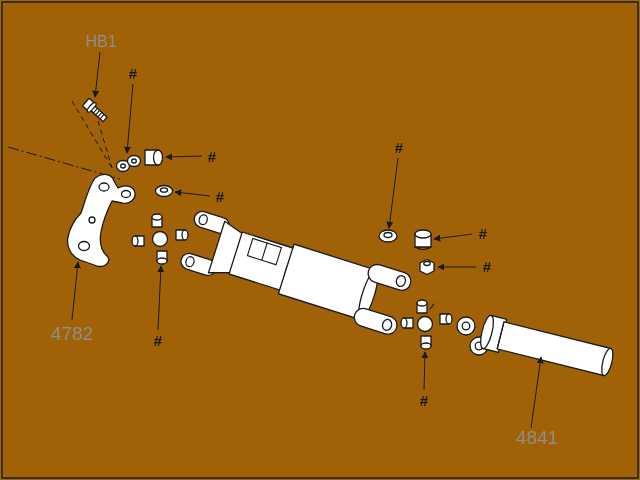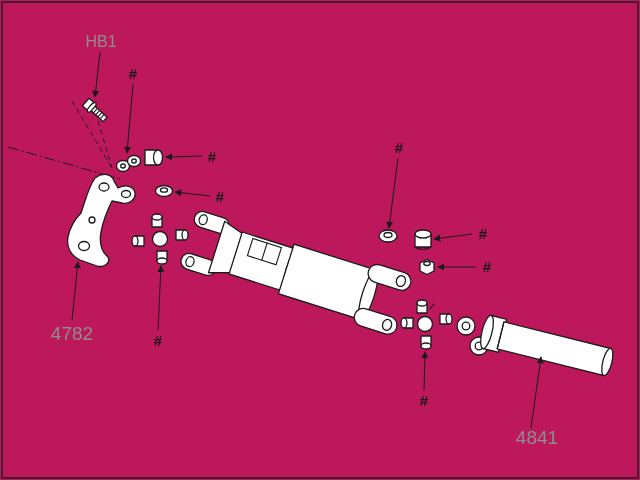--- a/index.html
+++ b/index.html
@@ -3,7 +3,7 @@
 <meta charset="utf-8">
 <style>
   html,body{margin:0;padding:0;background:#fff;}
-  .canvas{position:relative;width:640px;height:480px;background:#be185d;overflow:hidden;}
+  .canvas{position:relative;width:640px;height:480px;background:#a16207;overflow:hidden;}
   svg{display:block;}
   .part{fill:#ffffff;stroke:#1a1a1a;stroke-width:1.3;stroke-linejoin:round;stroke-linecap:round;}
   .detail{fill:none;stroke:#1a1a1a;stroke-width:1.1;stroke-linecap:round;}

